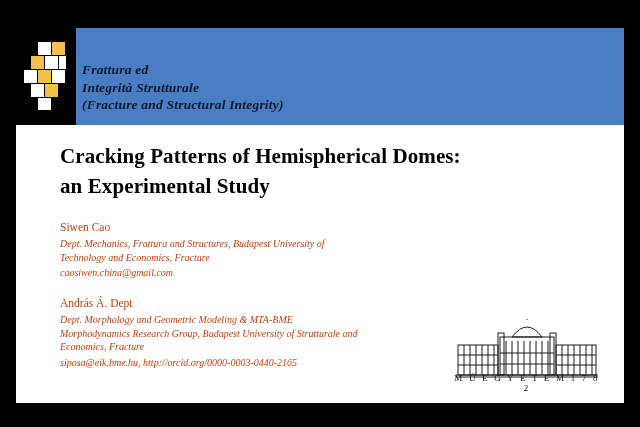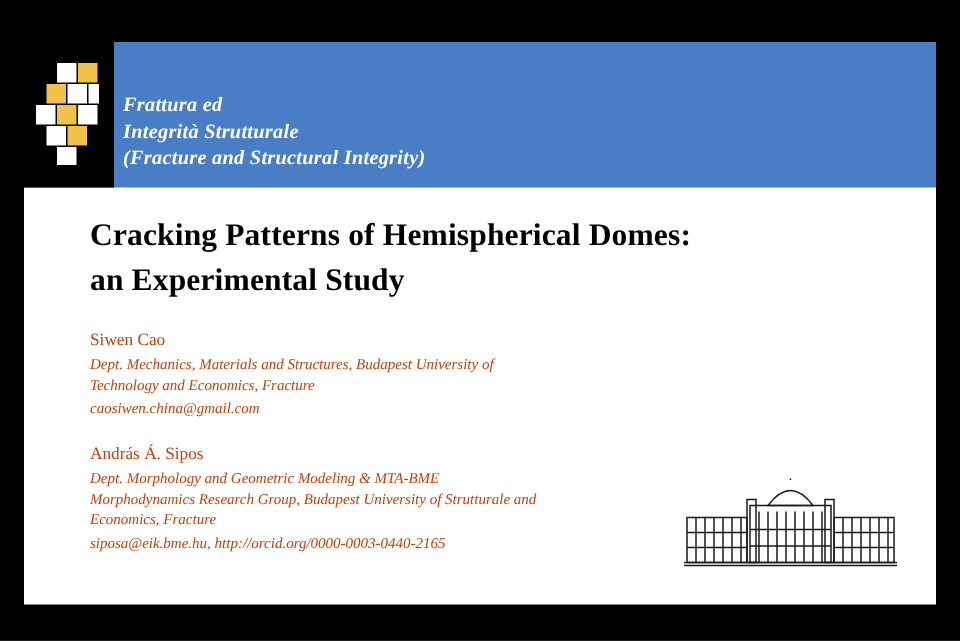--- a/index.html
+++ b/index.html
@@ -57,7 +57,7 @@
     left: 66px;
     top: 33px;
     width: 430px;
-    color: #ffffff;
+    color: #0f172a;
     font-family: "Liberation Serif", serif;
     font-style: italic;
     font-weight: bold;

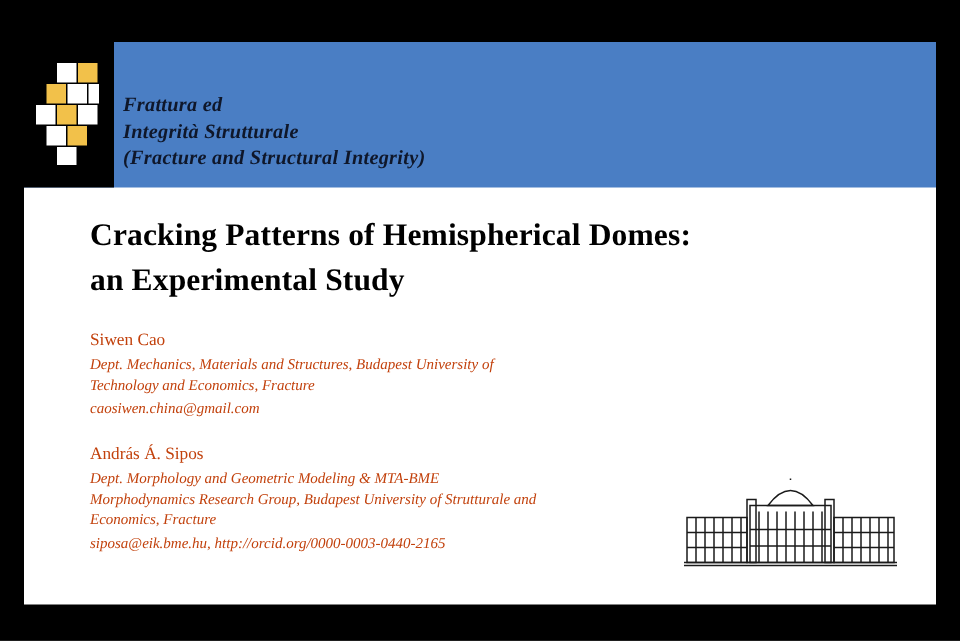--- a/index.html
+++ b/index.html
@@ -175,7 +175,7 @@
 
     <div class="author-block first">
       <div class="author-name">Siwen Cao</div>
-      <div class="author-affil">Dept. Mechanics, Materials and Structures, Budapest University of</div>
+      <div class="author-affil">Dept. Mechanics, Frattura and Structures, Budapest University of</div>
       <div class="author-affil">Technology and Economics, Fracture</div>
       <div class="author-email">caosiwen.china@gmail.com</div>
     </div>

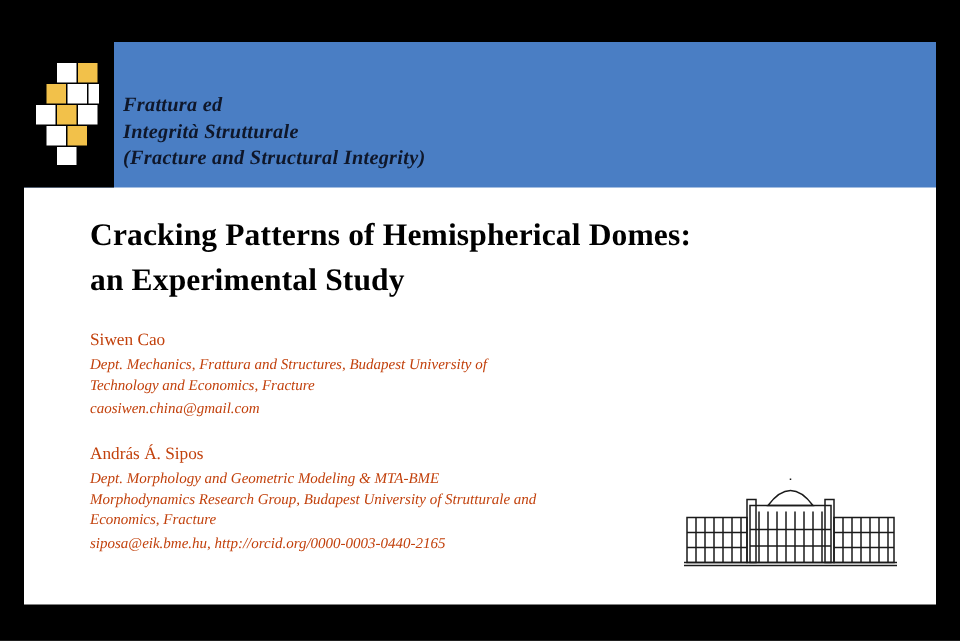--- a/index.html
+++ b/index.html
@@ -181,7 +181,7 @@
     </div>
 
     <div class="author-block second">
-      <div class="author-name">András Á. Sipos</div>
+      <div class="author-name">András Á. Dept</div>
       <div class="author-affil">Dept. Morphology and Geometric Modeling &amp; MTA-BME</div>
       <div class="author-affil">Morphodynamics Research Group, Budapest University of Strutturale and</div>
       <div class="author-affil">Economics, Fracture</div>

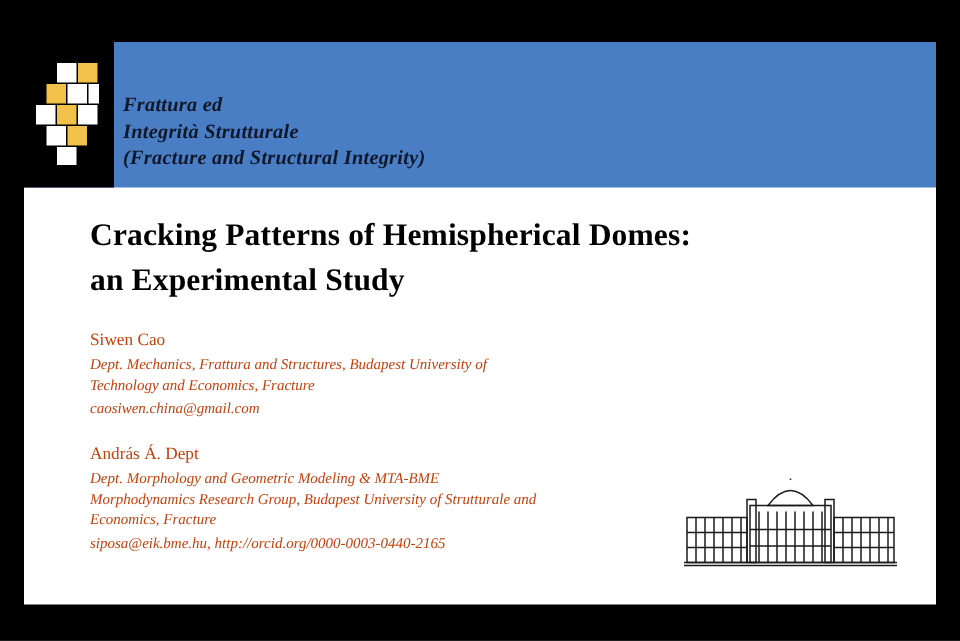--- a/index.html
+++ b/index.html
@@ -238,6 +238,7 @@
         </g>
       </svg>
     </div>
+    <div class="emblem-caption">M Ű E G Y E T E M   1 7 8 2</div>
 
   </div>
 </div>

